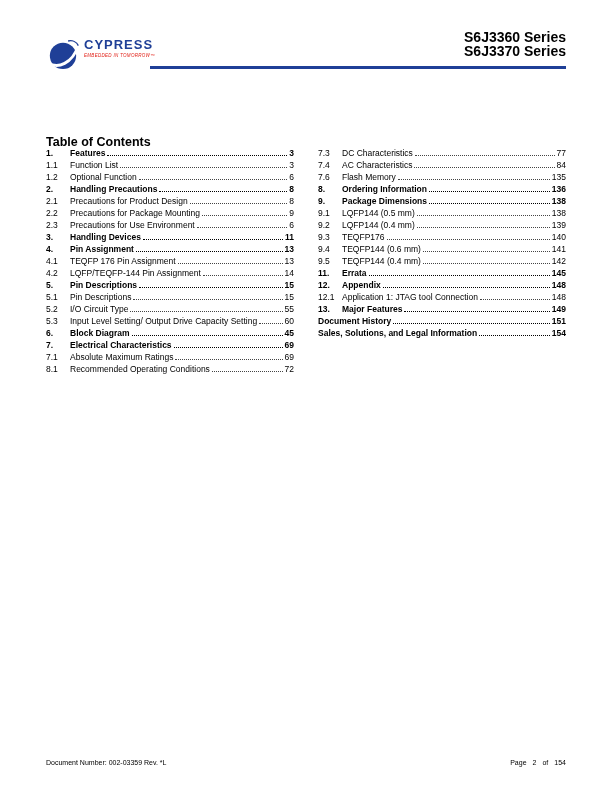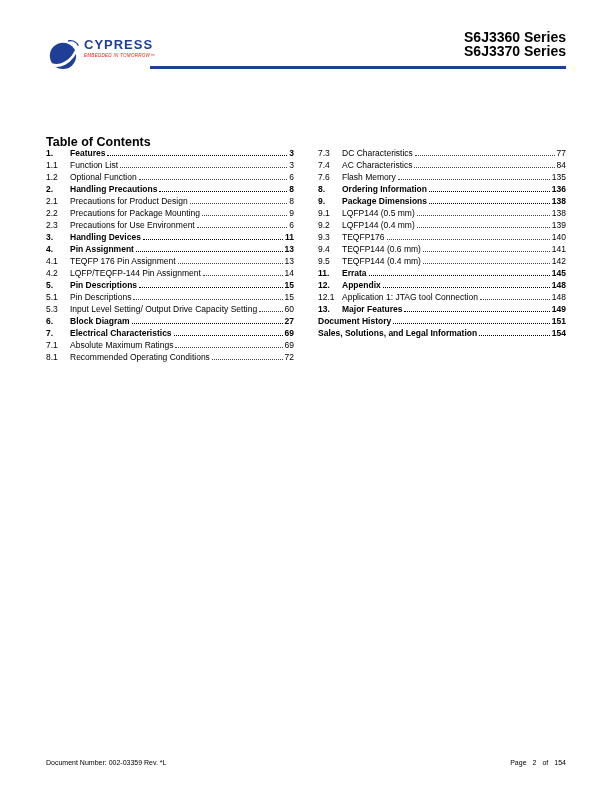--- a/index.html
+++ b/index.html
@@ -147,6 +147,12 @@
           <span class="toc-page">15</span>
         </div>
         <div class="toc-row">
+          <span class="toc-num">5.2</span>
+          <span class="toc-label">I/O Circuit Type</span>
+          <span class="toc-leader"></span>
+          <span class="toc-page">55</span>
+        </div>
+        <div class="toc-row">
           <span class="toc-num">5.3</span>
           <span class="toc-label">Input Level Setting/ Output Drive Capacity Setting</span>
           <span class="toc-leader"></span>

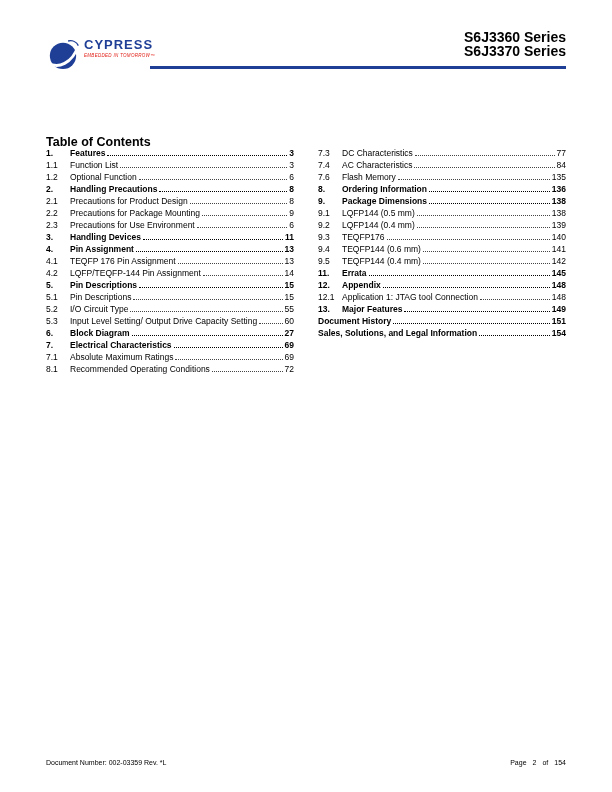--- a/index.html
+++ b/index.html
@@ -162,7 +162,7 @@
           <span class="toc-num">6.</span>
           <span class="toc-label">Block Diagram</span>
           <span class="toc-leader"></span>
-          <span class="toc-page">27</span>
+          <span class="toc-page">45</span>
         </div>
         <div class="toc-row bold">
           <span class="toc-num">7.</span>

